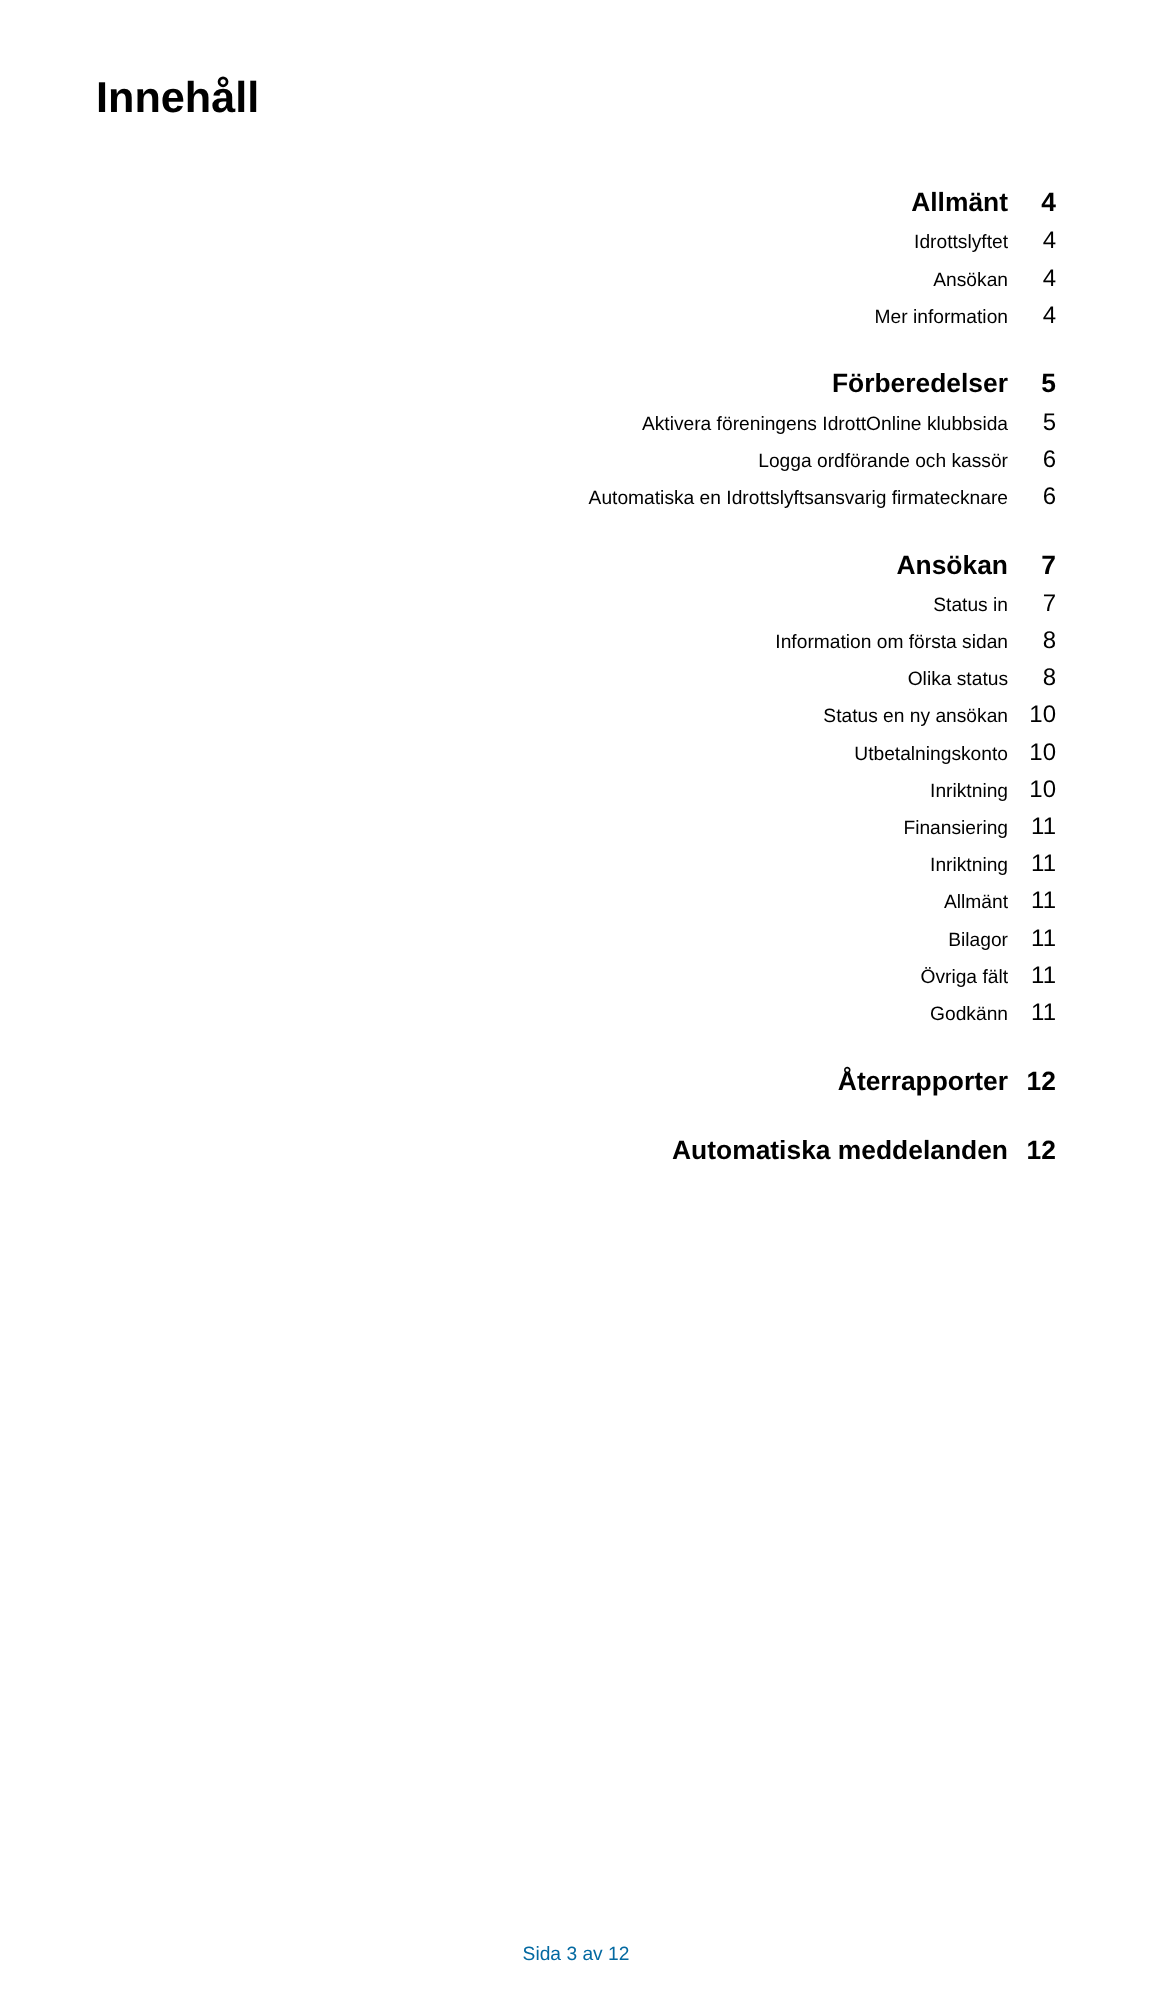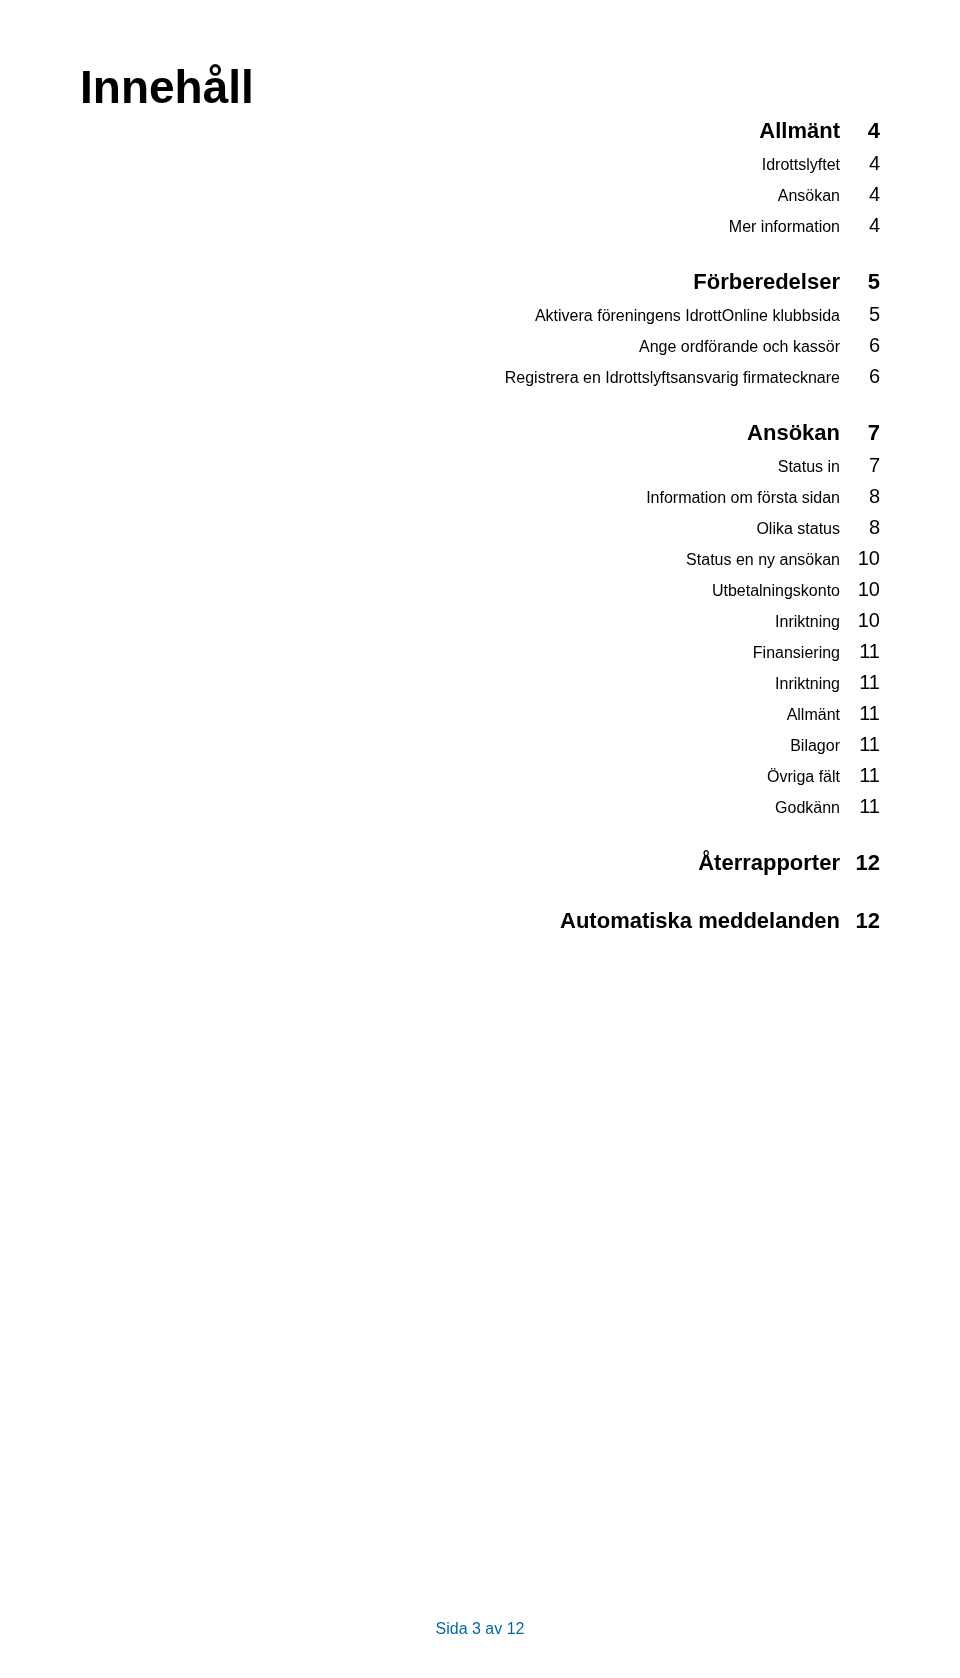--- a/index.html
+++ b/index.html
@@ -19,8 +19,9 @@
     }
 
     .page-title {
-      font-size: 46px;
+      font-size: 36px;
       font-weight: bold;
+      margin-bottom: 50px;
       color: #000000;
     }
 

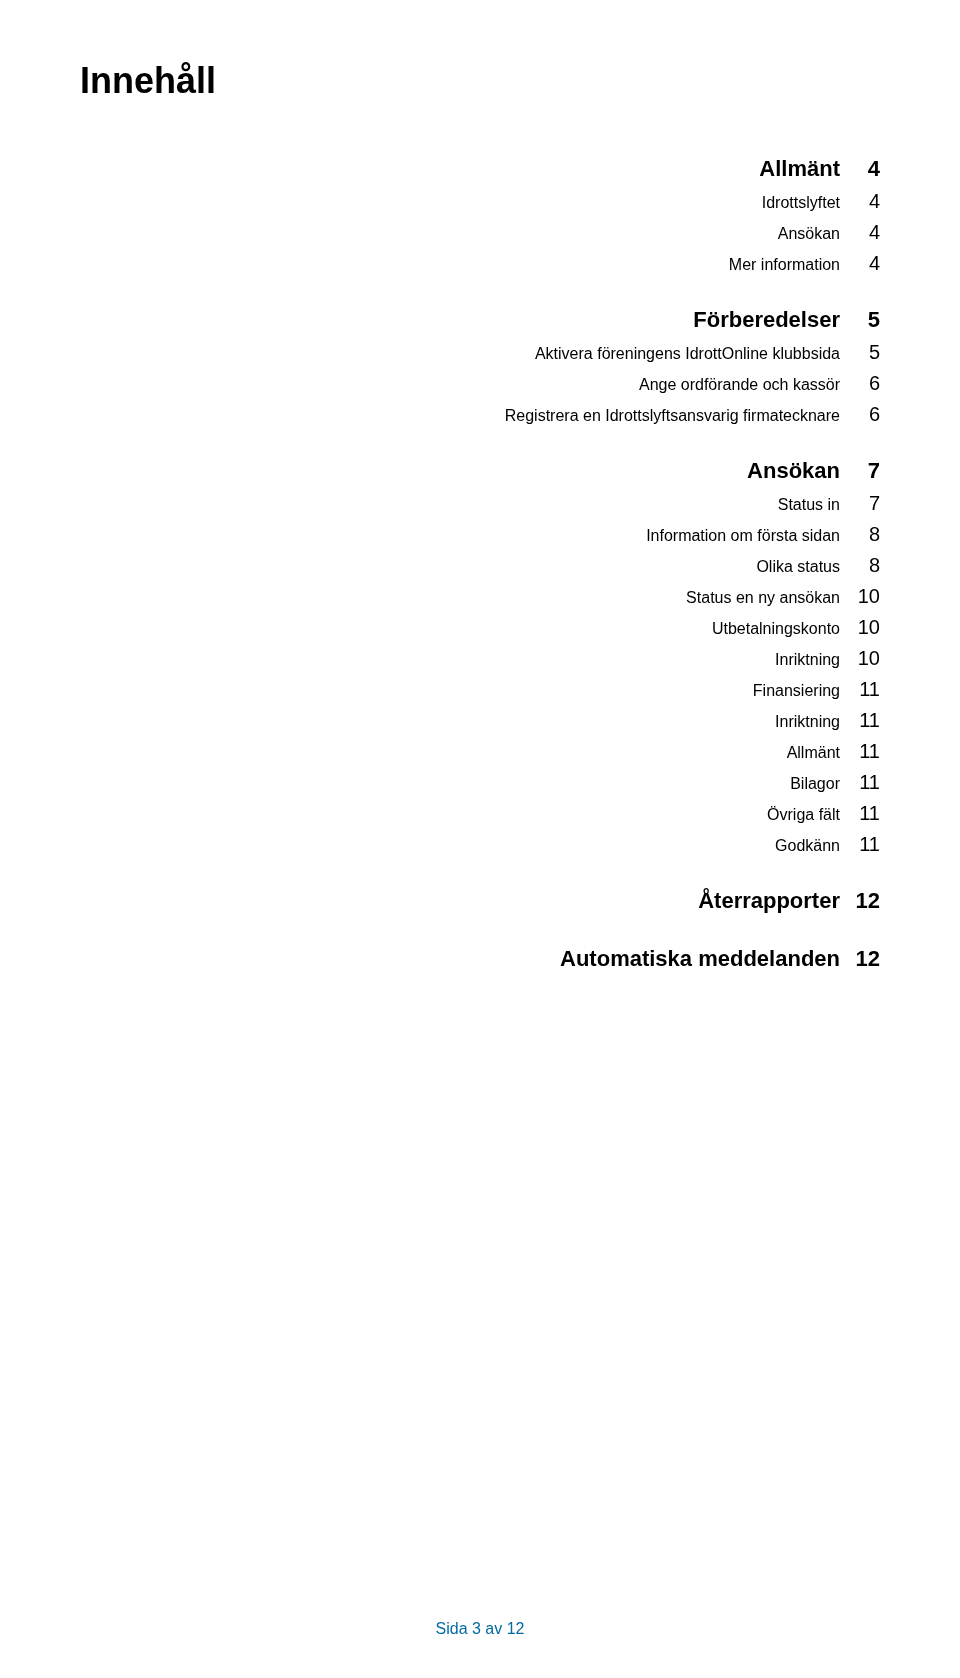--- a/index.html
+++ b/index.html
@@ -103,7 +103,7 @@
       <span class="toc-page">5</span>
     </div>
     <div class="toc-row">
-      <span class="toc-label">Ange ordförande och kassör</span>
+      <span class="toc-label">Logga ordförande och kassör</span>
       <span class="toc-page">6</span>
     </div>
     <div class="toc-row">

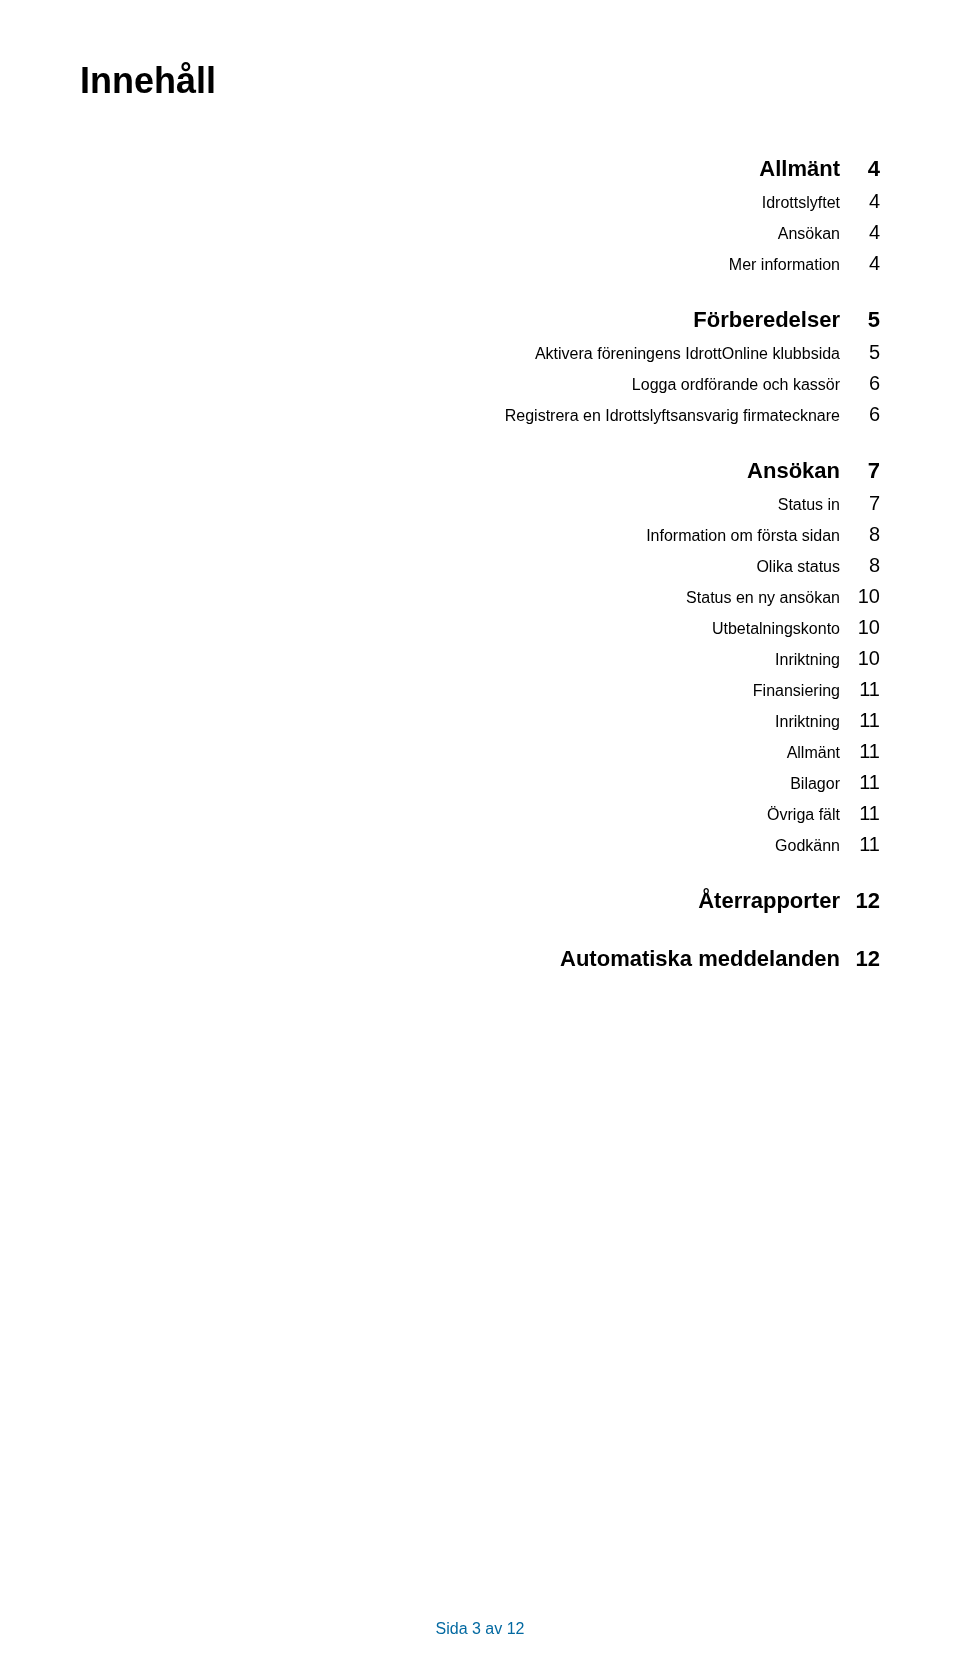--- a/index.html
+++ b/index.html
@@ -107,7 +107,7 @@
       <span class="toc-page">6</span>
     </div>
     <div class="toc-row">
-      <span class="toc-label">Registrera en Idrottslyftsansvarig firmatecknare</span>
+      <span class="toc-label">Automatiska en Idrottslyftsansvarig firmatecknare</span>
       <span class="toc-page">6</span>
     </div>
     <div class="spacer"></div>

